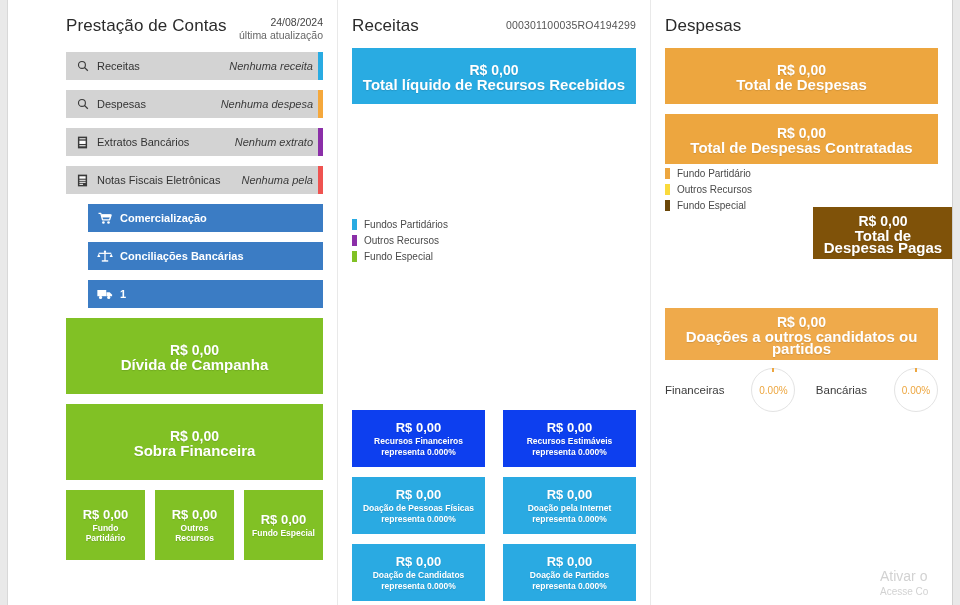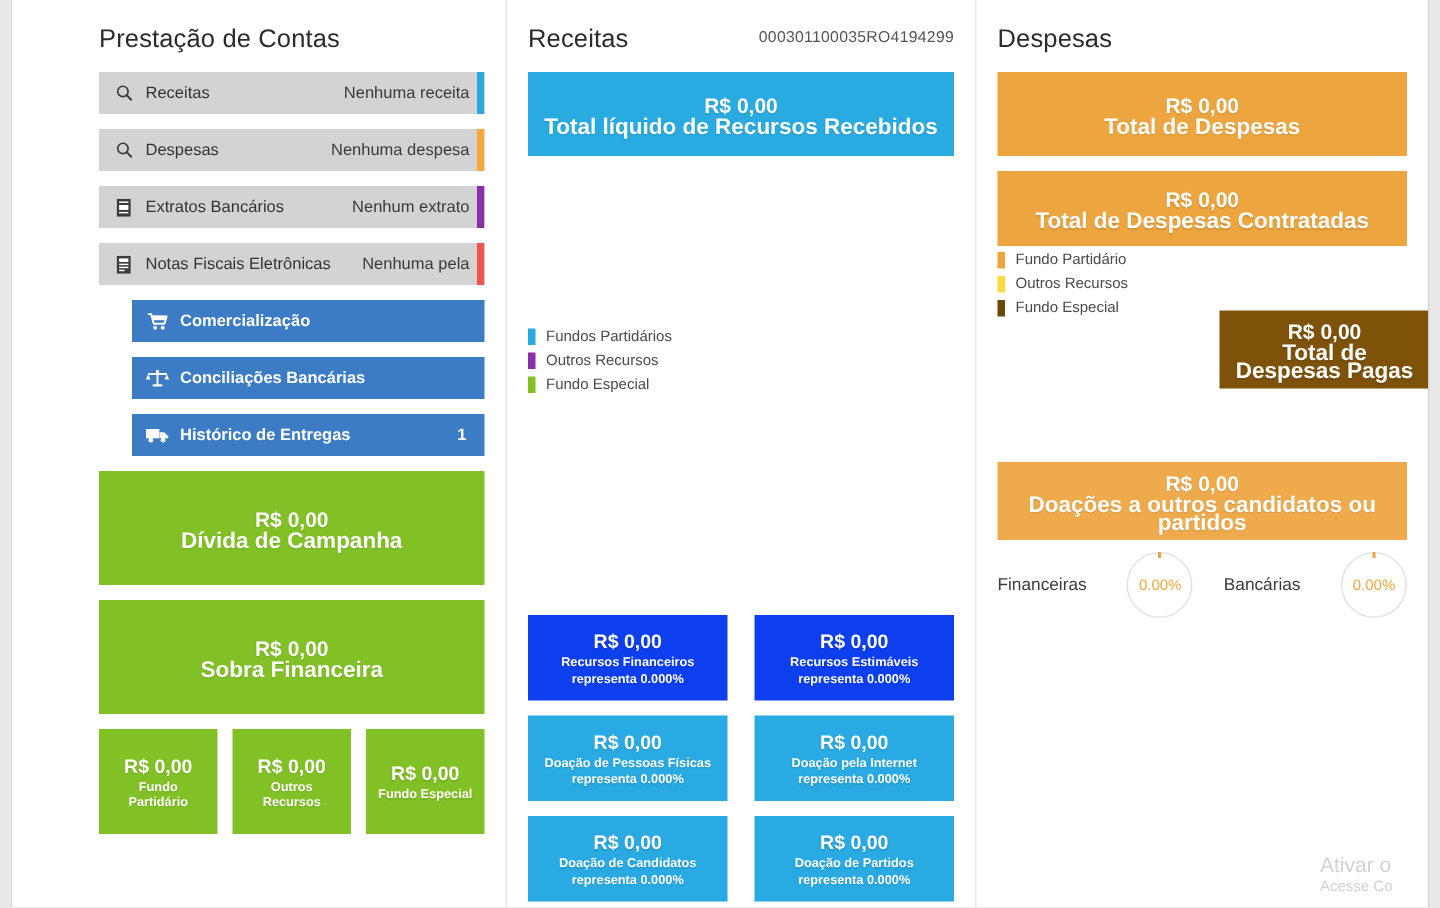--- a/index.html
+++ b/index.html
@@ -243,6 +243,10 @@
 
     <div class="col-head">
       <div class="col-title">Prestação de Contas</div>
+      <div class="head-meta">
+        <div class="d1">24/08/2024</div>
+        <div class="d2">última atualização</div>
+      </div>
     </div>
 
     <div class="col-inner">

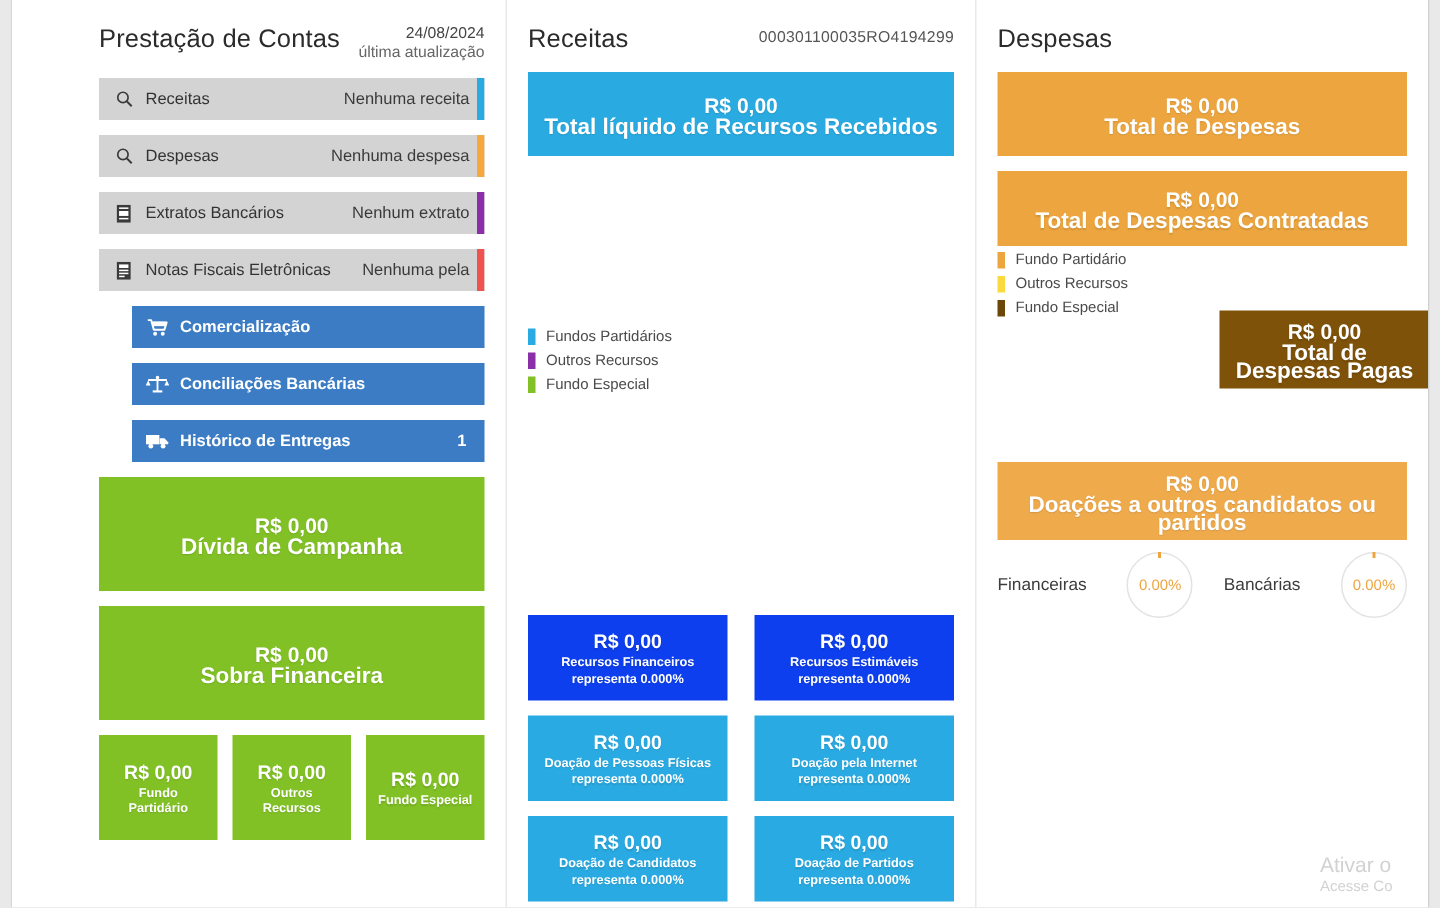--- a/index.html
+++ b/index.html
@@ -82,7 +82,7 @@
     color: #3a3a3a;
   }
   .row .lbl { flex: 1 1 auto; white-space: nowrap; }
-  .row .val { color: #3a3a3a; white-space: nowrap; font-size: 11px; }
+  .row .val { color: #3a3a3a; white-space: nowrap; font-size: 11px; font-style: italic; }
   .row .edge {
     position: absolute;
     right: 0; top: 0;

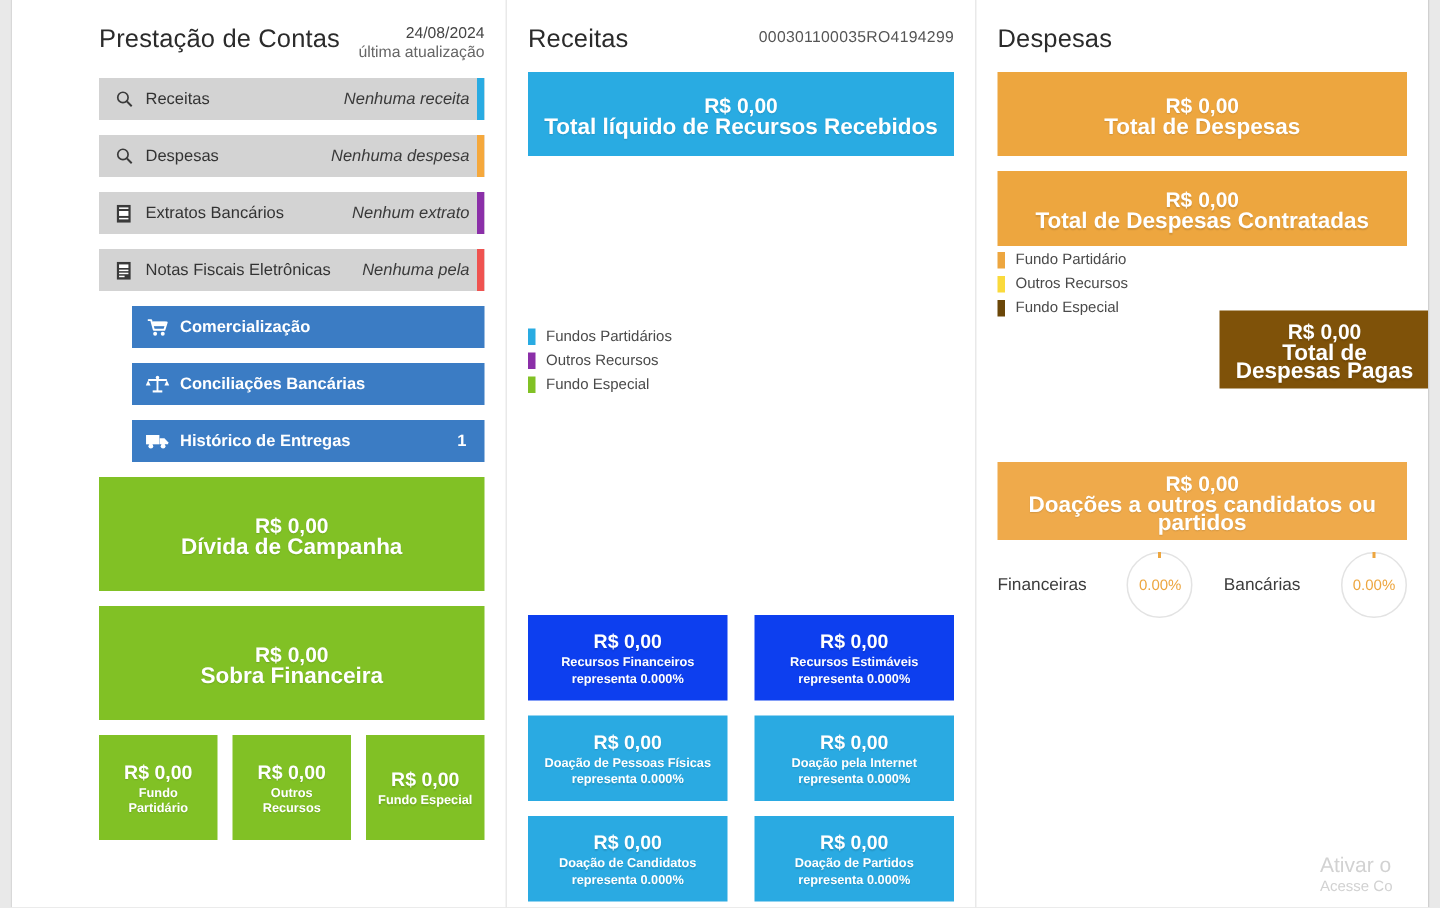--- a/index.html
+++ b/index.html
@@ -342,7 +342,6 @@
               <circle cx="13.2" cy="10.4" r="1.8" fill="#fff"></circle>
             </svg>
         </span>
-        <span class="lbl">Histórico de Entregas</span>
         <span class="cnt">1</span>
       </div>
 

